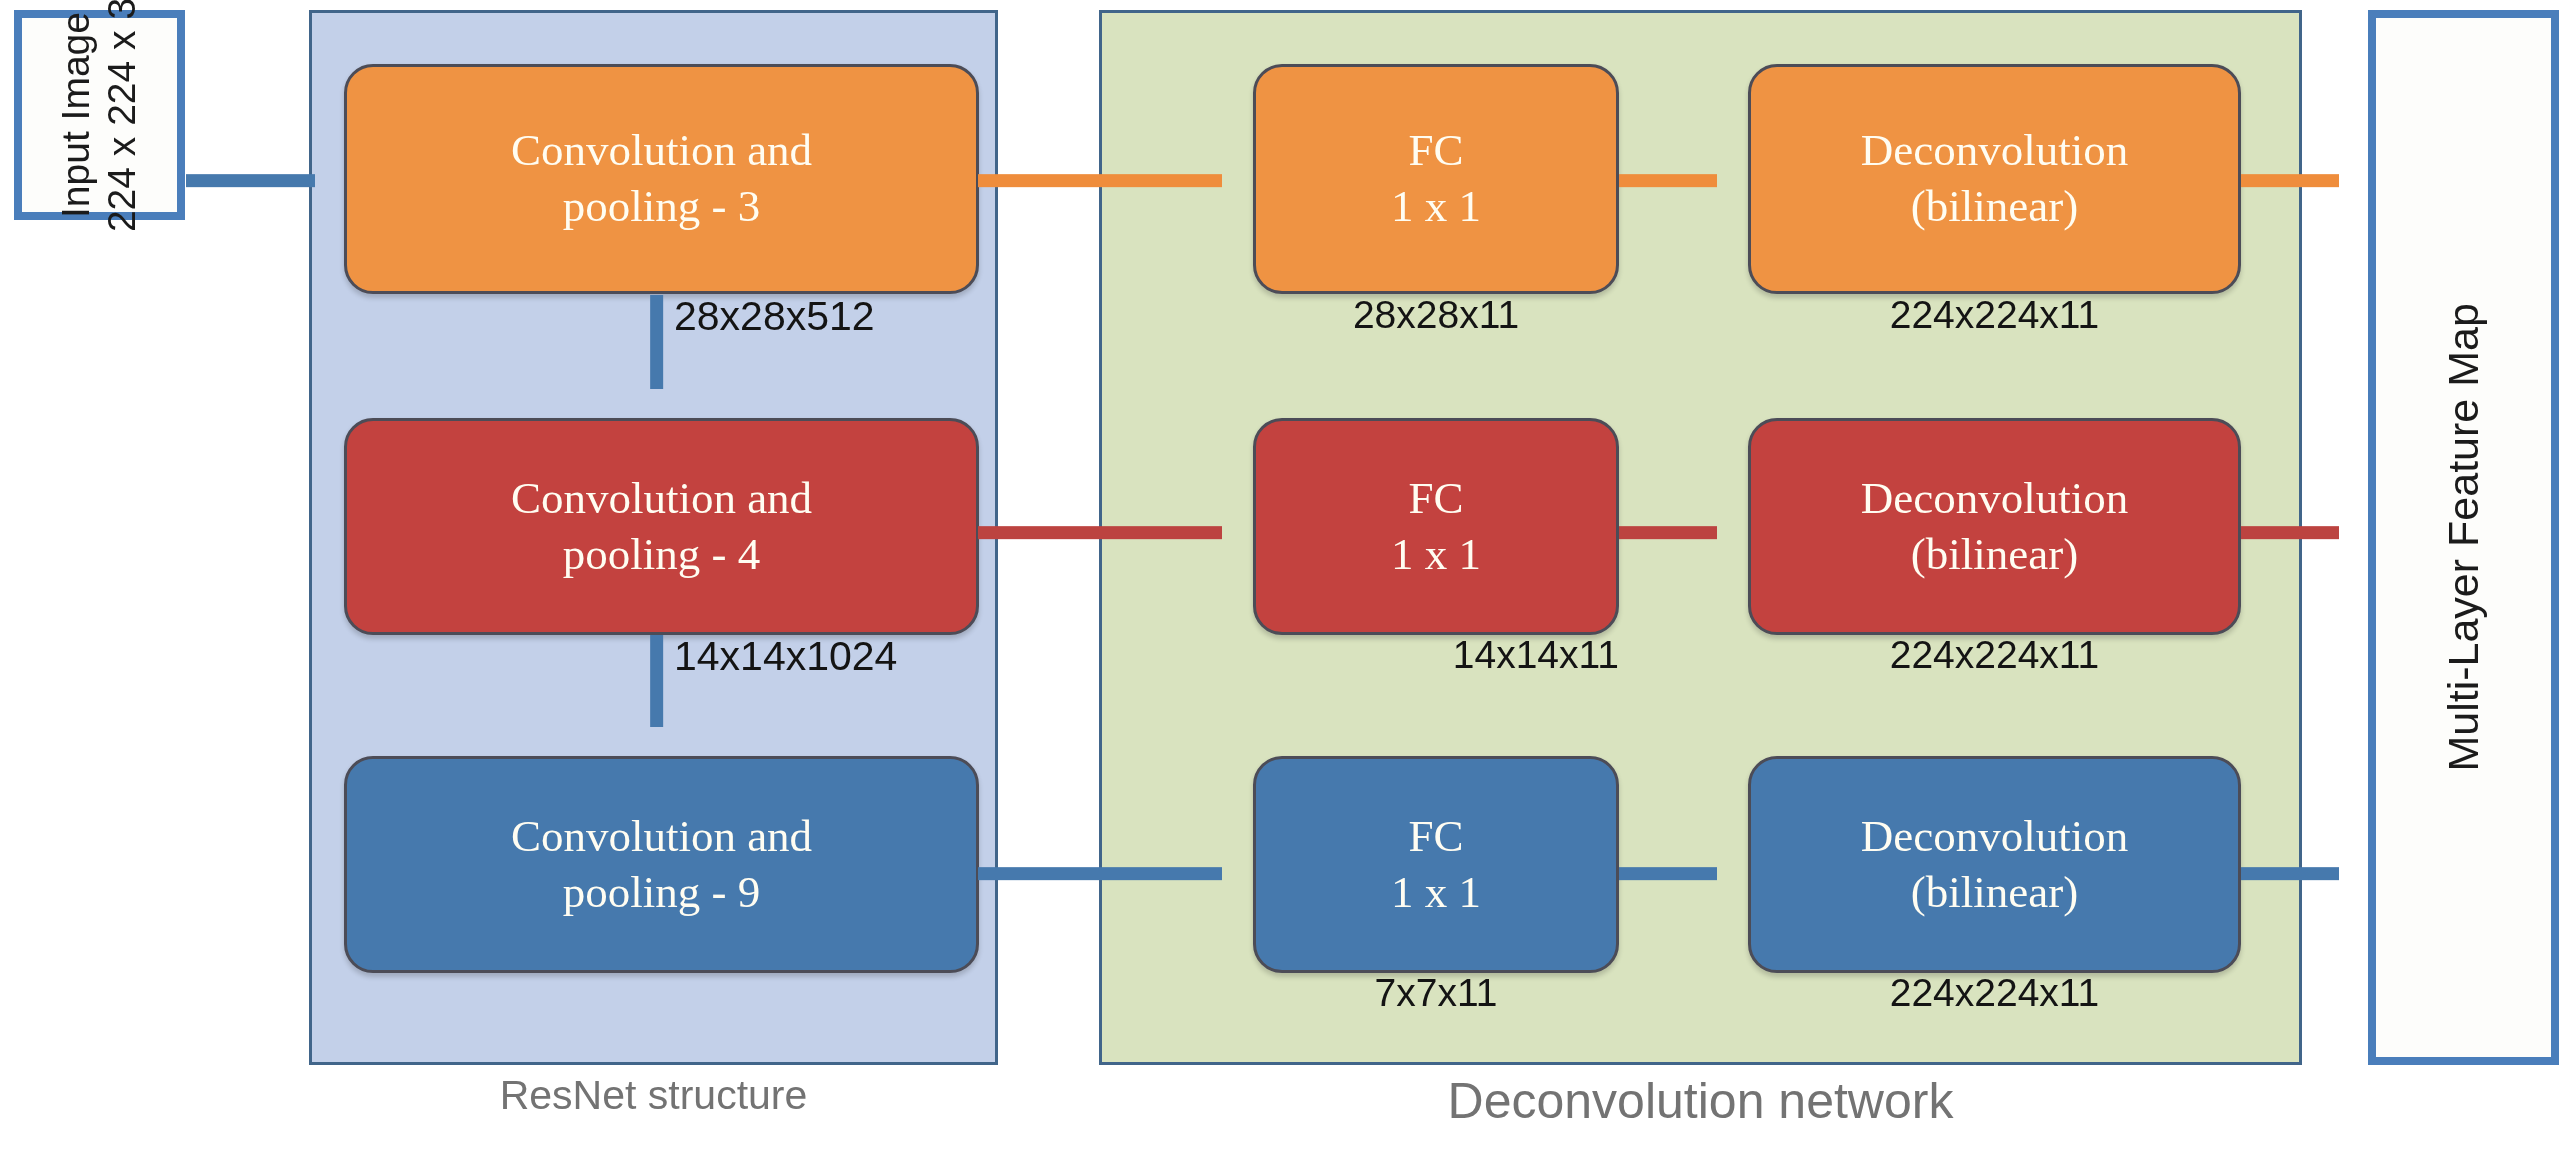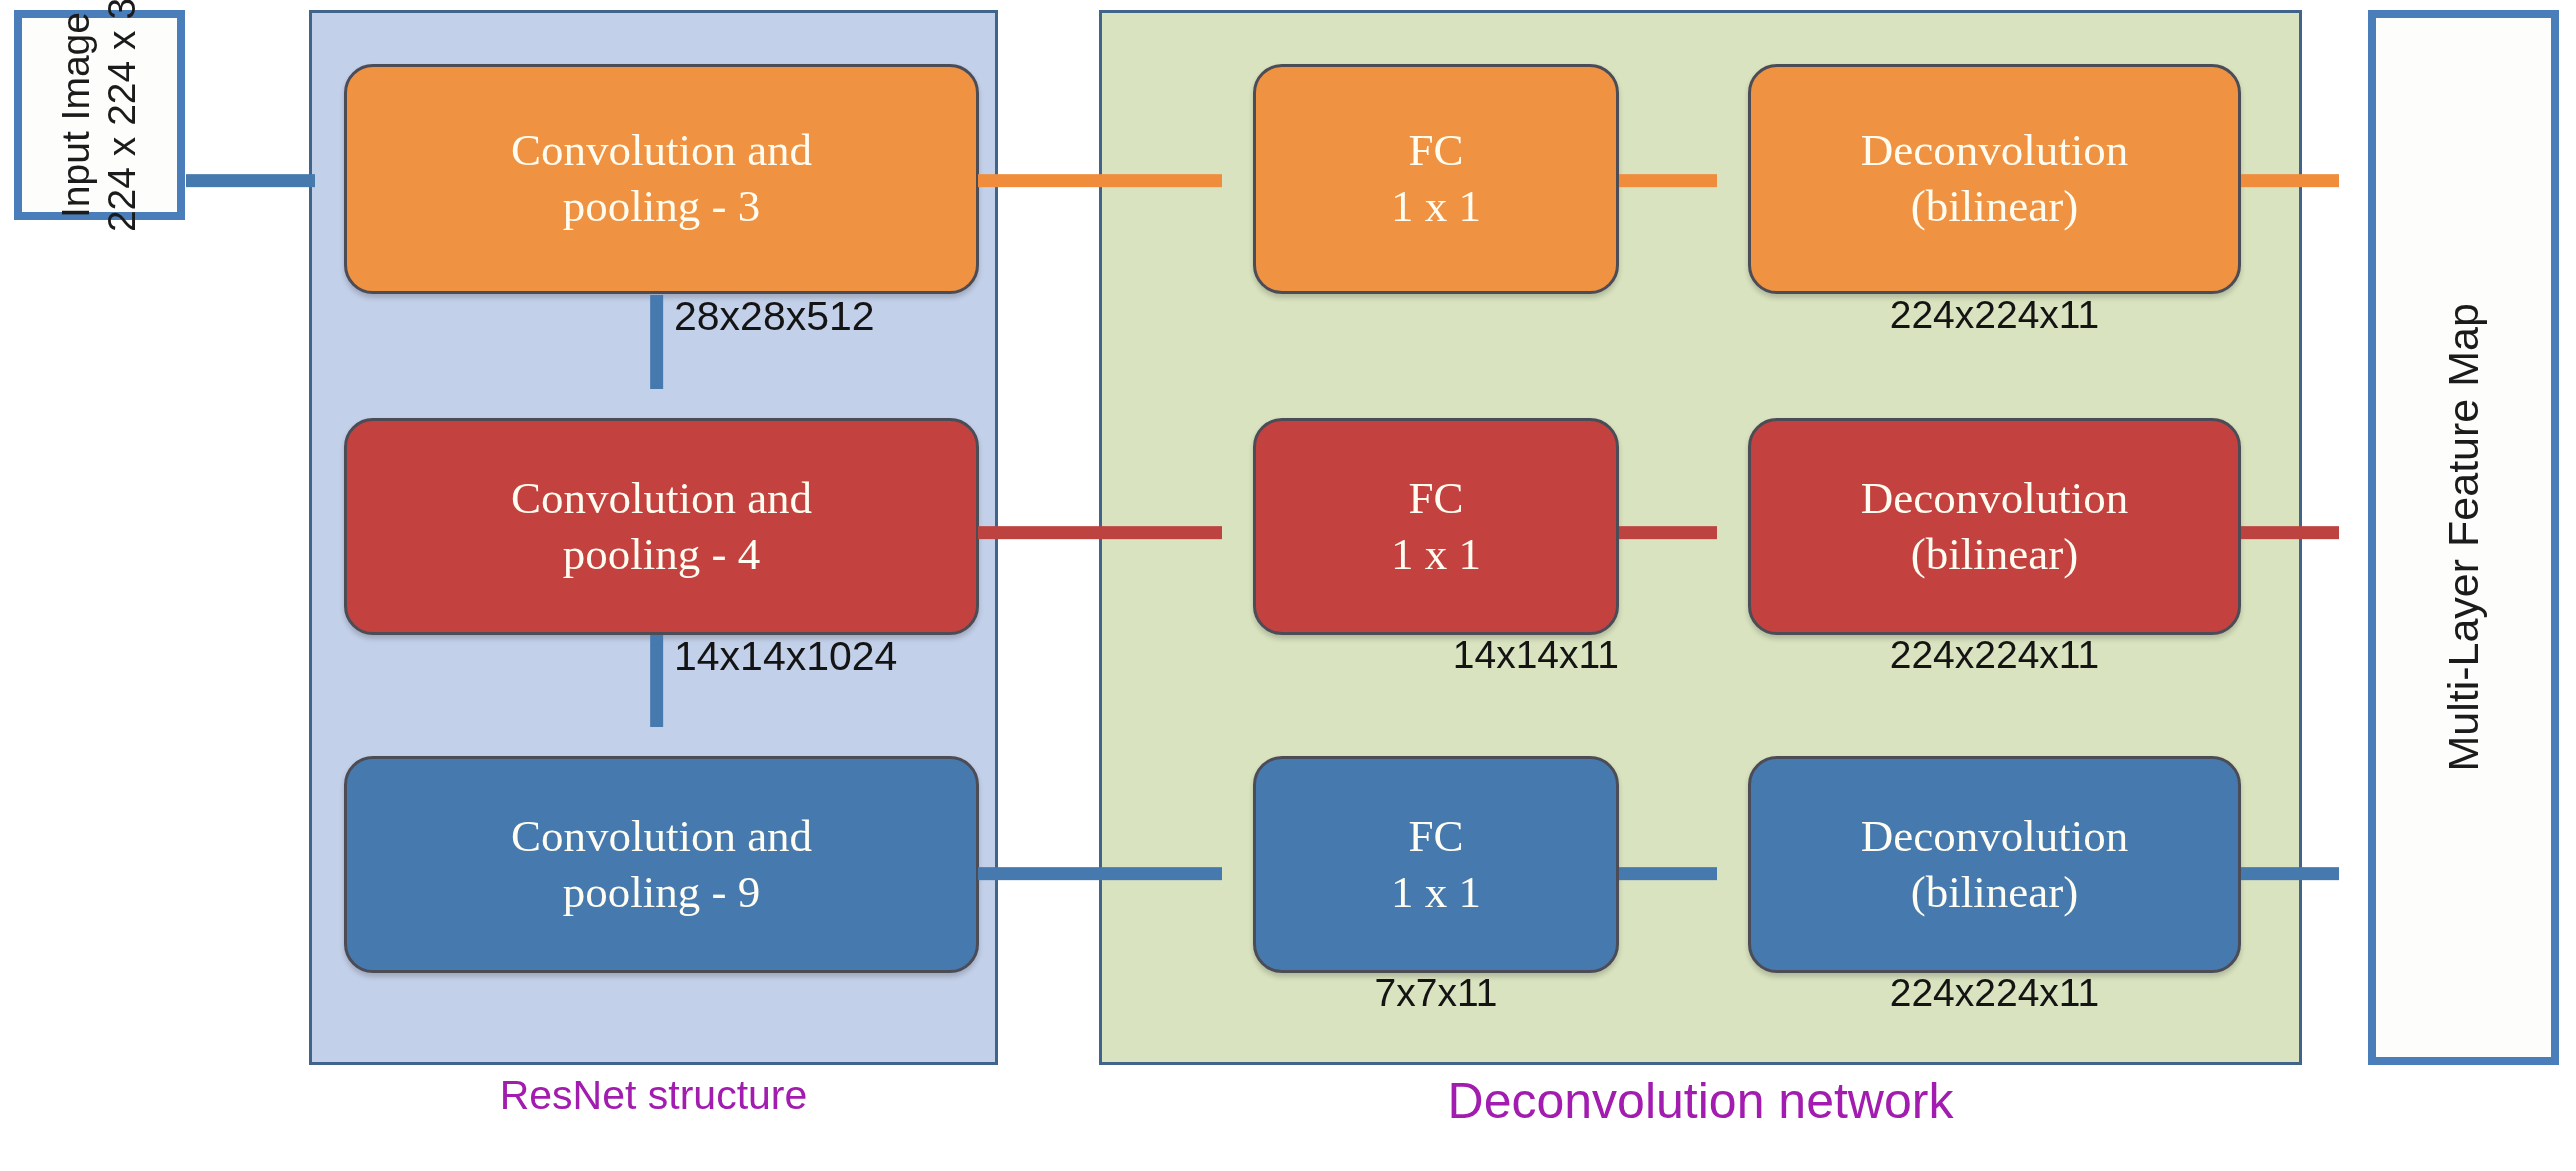--- a/index.html
+++ b/index.html
@@ -125,6 +125,7 @@
     <span class="line">FC</span>
     <span class="line">1 x 1</span>
   </div>
+  <div class="dim" style="left:1253px;top:293px;width:366px;text-align:center;font-size:39px;">28x28x11</div>
 
   <div class="arrow-h a-or" style="left:1619px;top:159px;width:137px;height:43px;">
     <div class="shaft" style="width:98px;"></div>

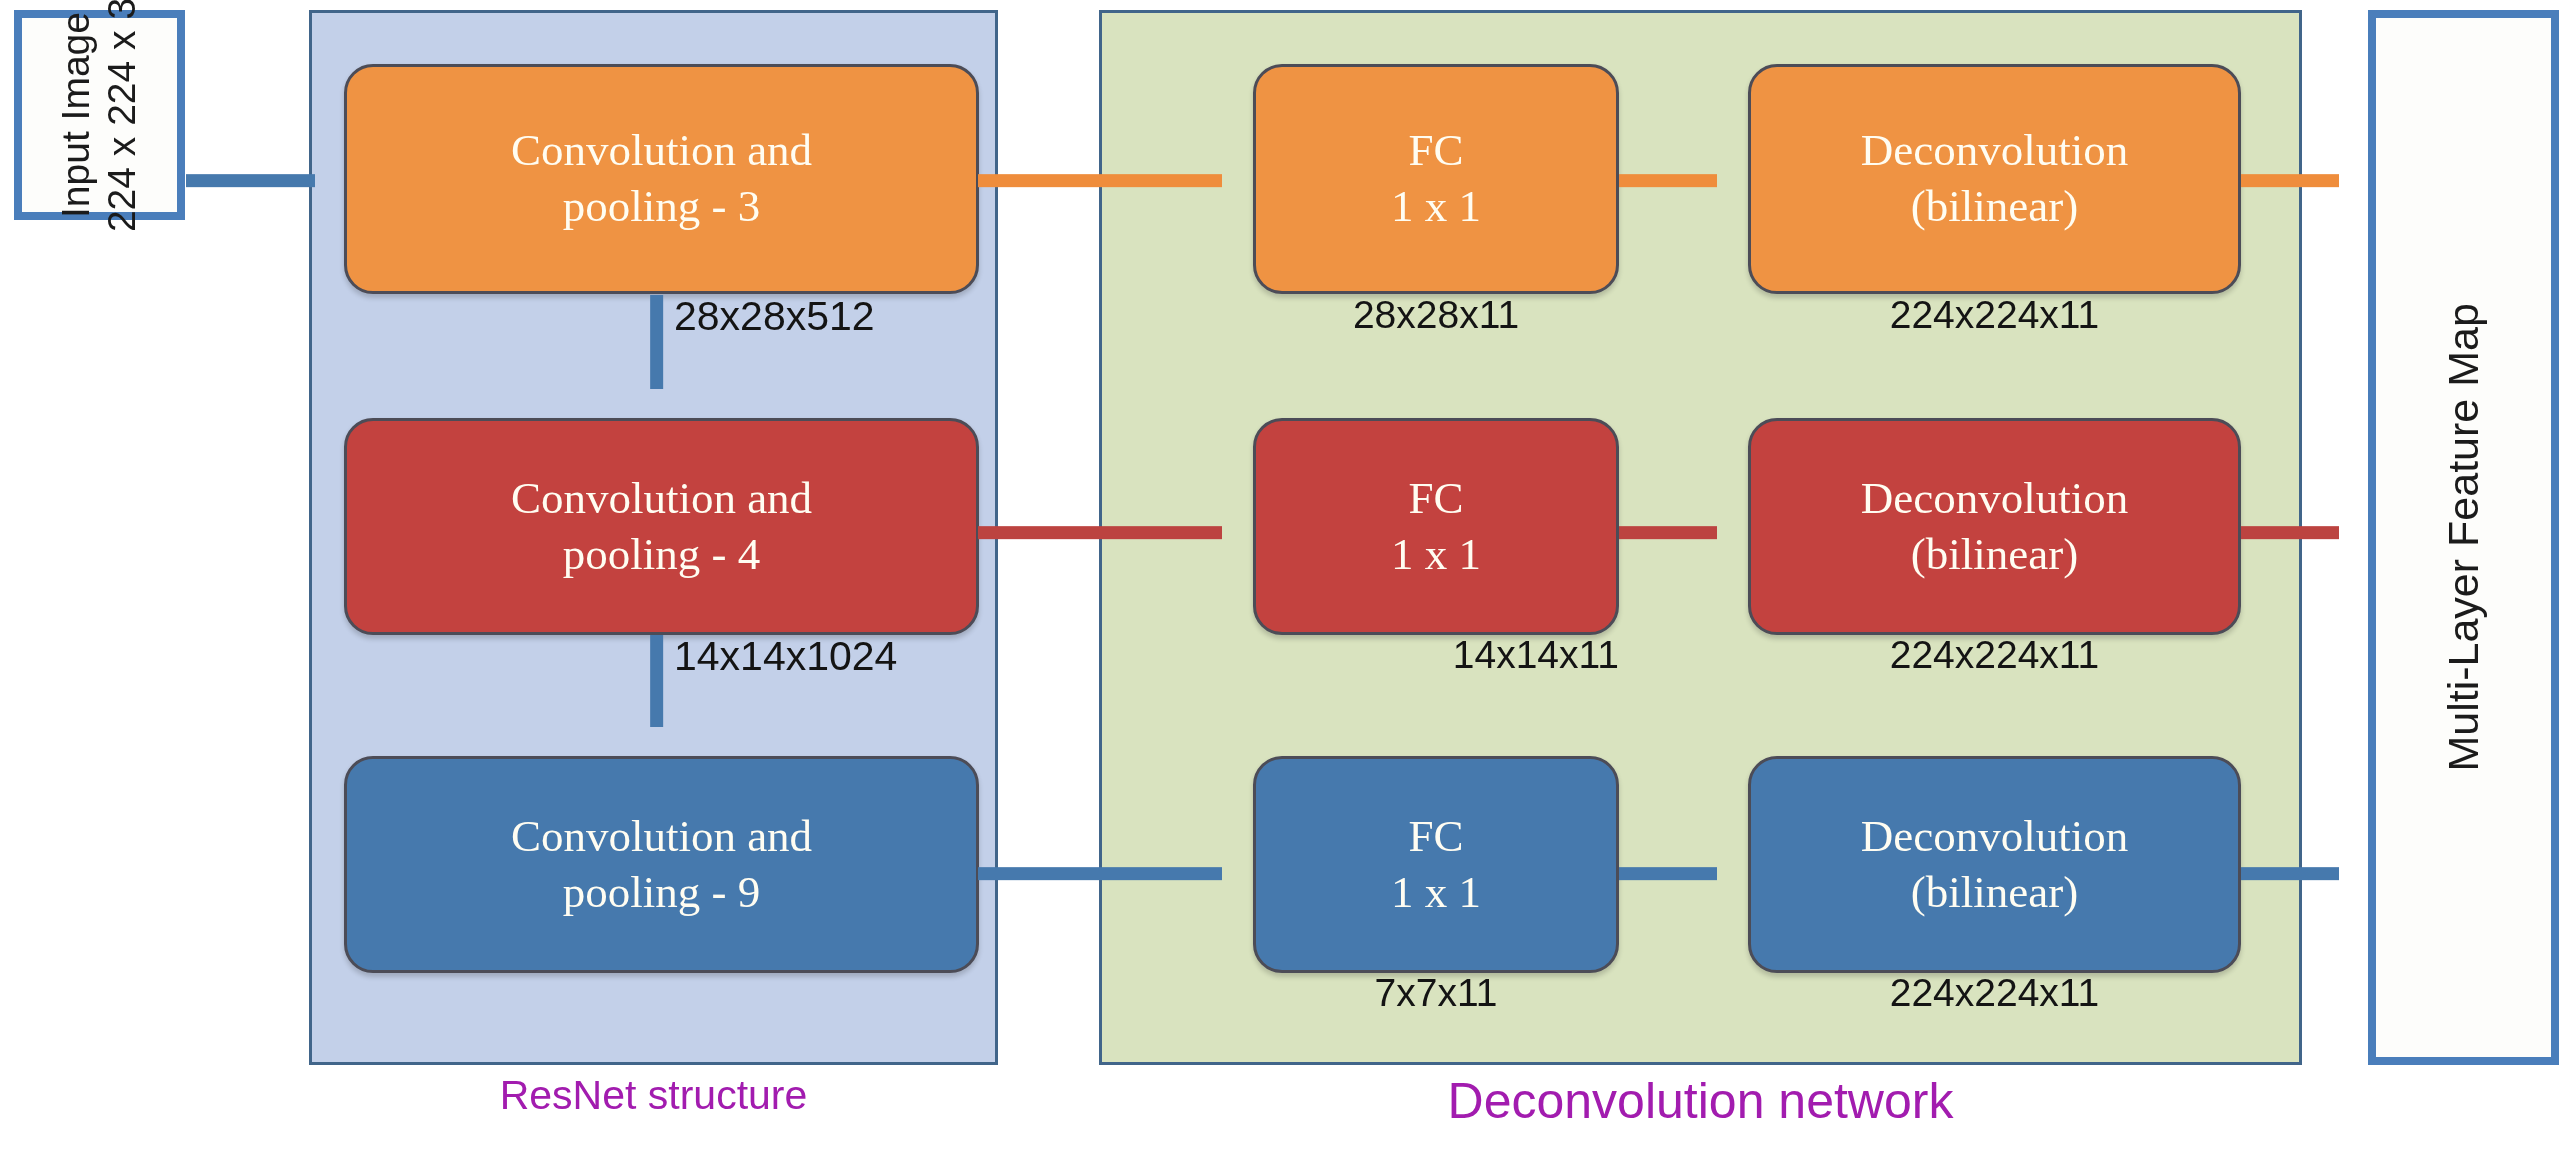--- a/index.html
+++ b/index.html
@@ -35,7 +35,7 @@
   #deconv-panel{background:#d9e3bf;}
   .panel-caption{
     position:absolute;
-    color:#a21caf;
+    color:#737373;
     text-align:center;
     white-space:nowrap;
   }

